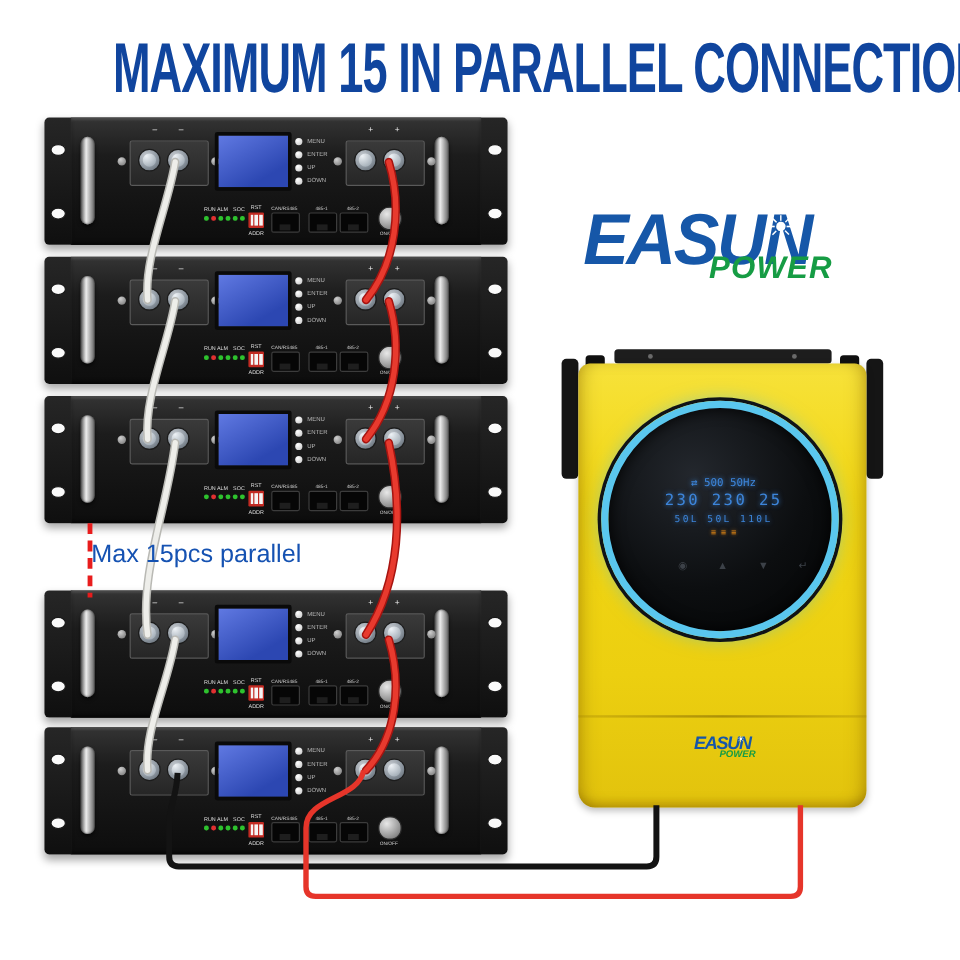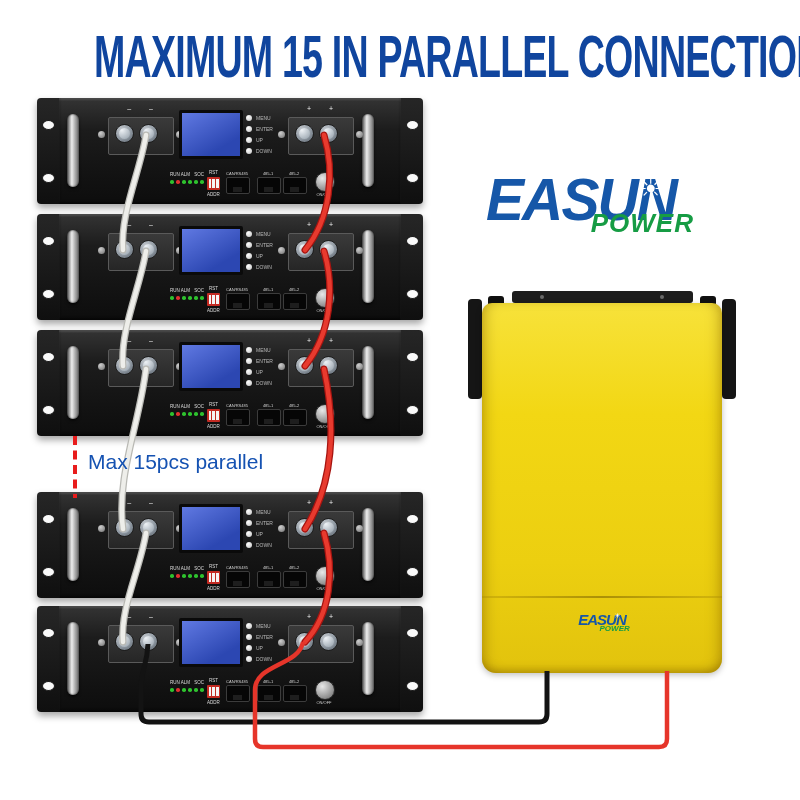--- a/index.html
+++ b/index.html
@@ -432,6 +432,20 @@
   <div class="inv-nub nubL"></div>
   <div class="inv-nub nubR"></div>
   <div class="inv-body">
+    <div class="inv-ring">
+      <div class="inv-screen">
+        <div class="dr1">⇄ 500 50Hz</div>
+        <div class="dr2">230 230 25</div>
+        <div class="dr3">50L 50L 110L</div>
+        <div class="dr4">≡ ≡ ≡</div>
+      </div>
+      <div class="inv-touch">
+        <span>◉</span>
+        <span>▲</span>
+        <span>▼</span>
+        <span>↵</span>
+      </div>
+    </div>
     <div class="inv-seam"></div>
     <div class="inv-logo">
       <span class="slogo">

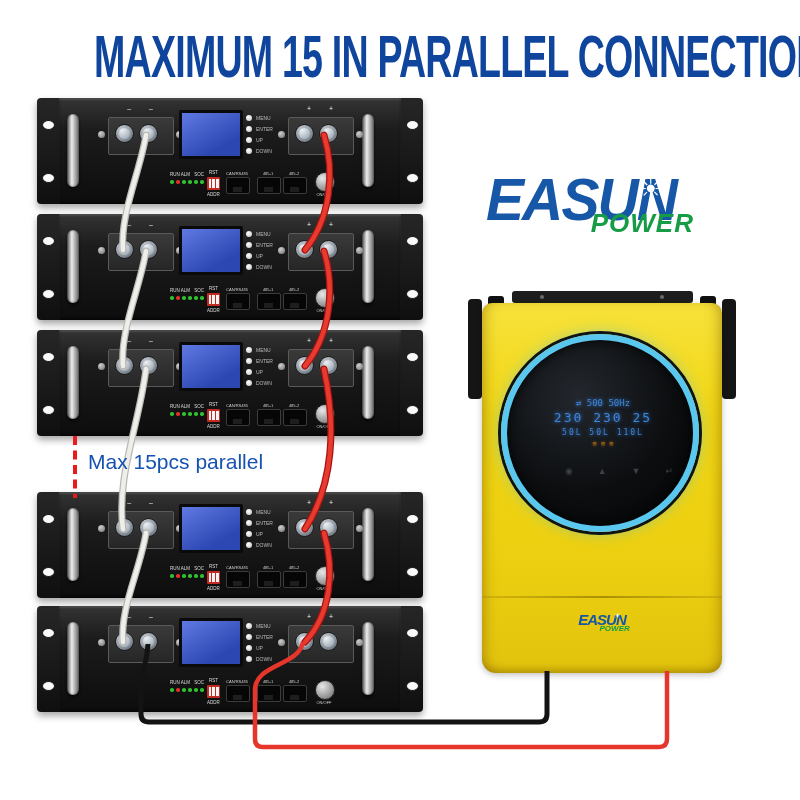--- a/index.html
+++ b/index.html
@@ -119,7 +119,7 @@
   .blk{fill:none;stroke:#131313;stroke-width:5}
   .rb{fill:none;stroke:#e6352a;stroke-width:4.5}
   .dashline{stroke:#e81c1c;stroke-width:4;stroke-dasharray:9 5.5}
-  .note{position:absolute;left:88px;top:450px;font-size:21px;color:#1552b2;z-index:6;}
+  .note{position:absolute;left:76px;top:450px;font-size:21px;color:#1552b2;z-index:6;}
 </style>
 </head>
 <body>

